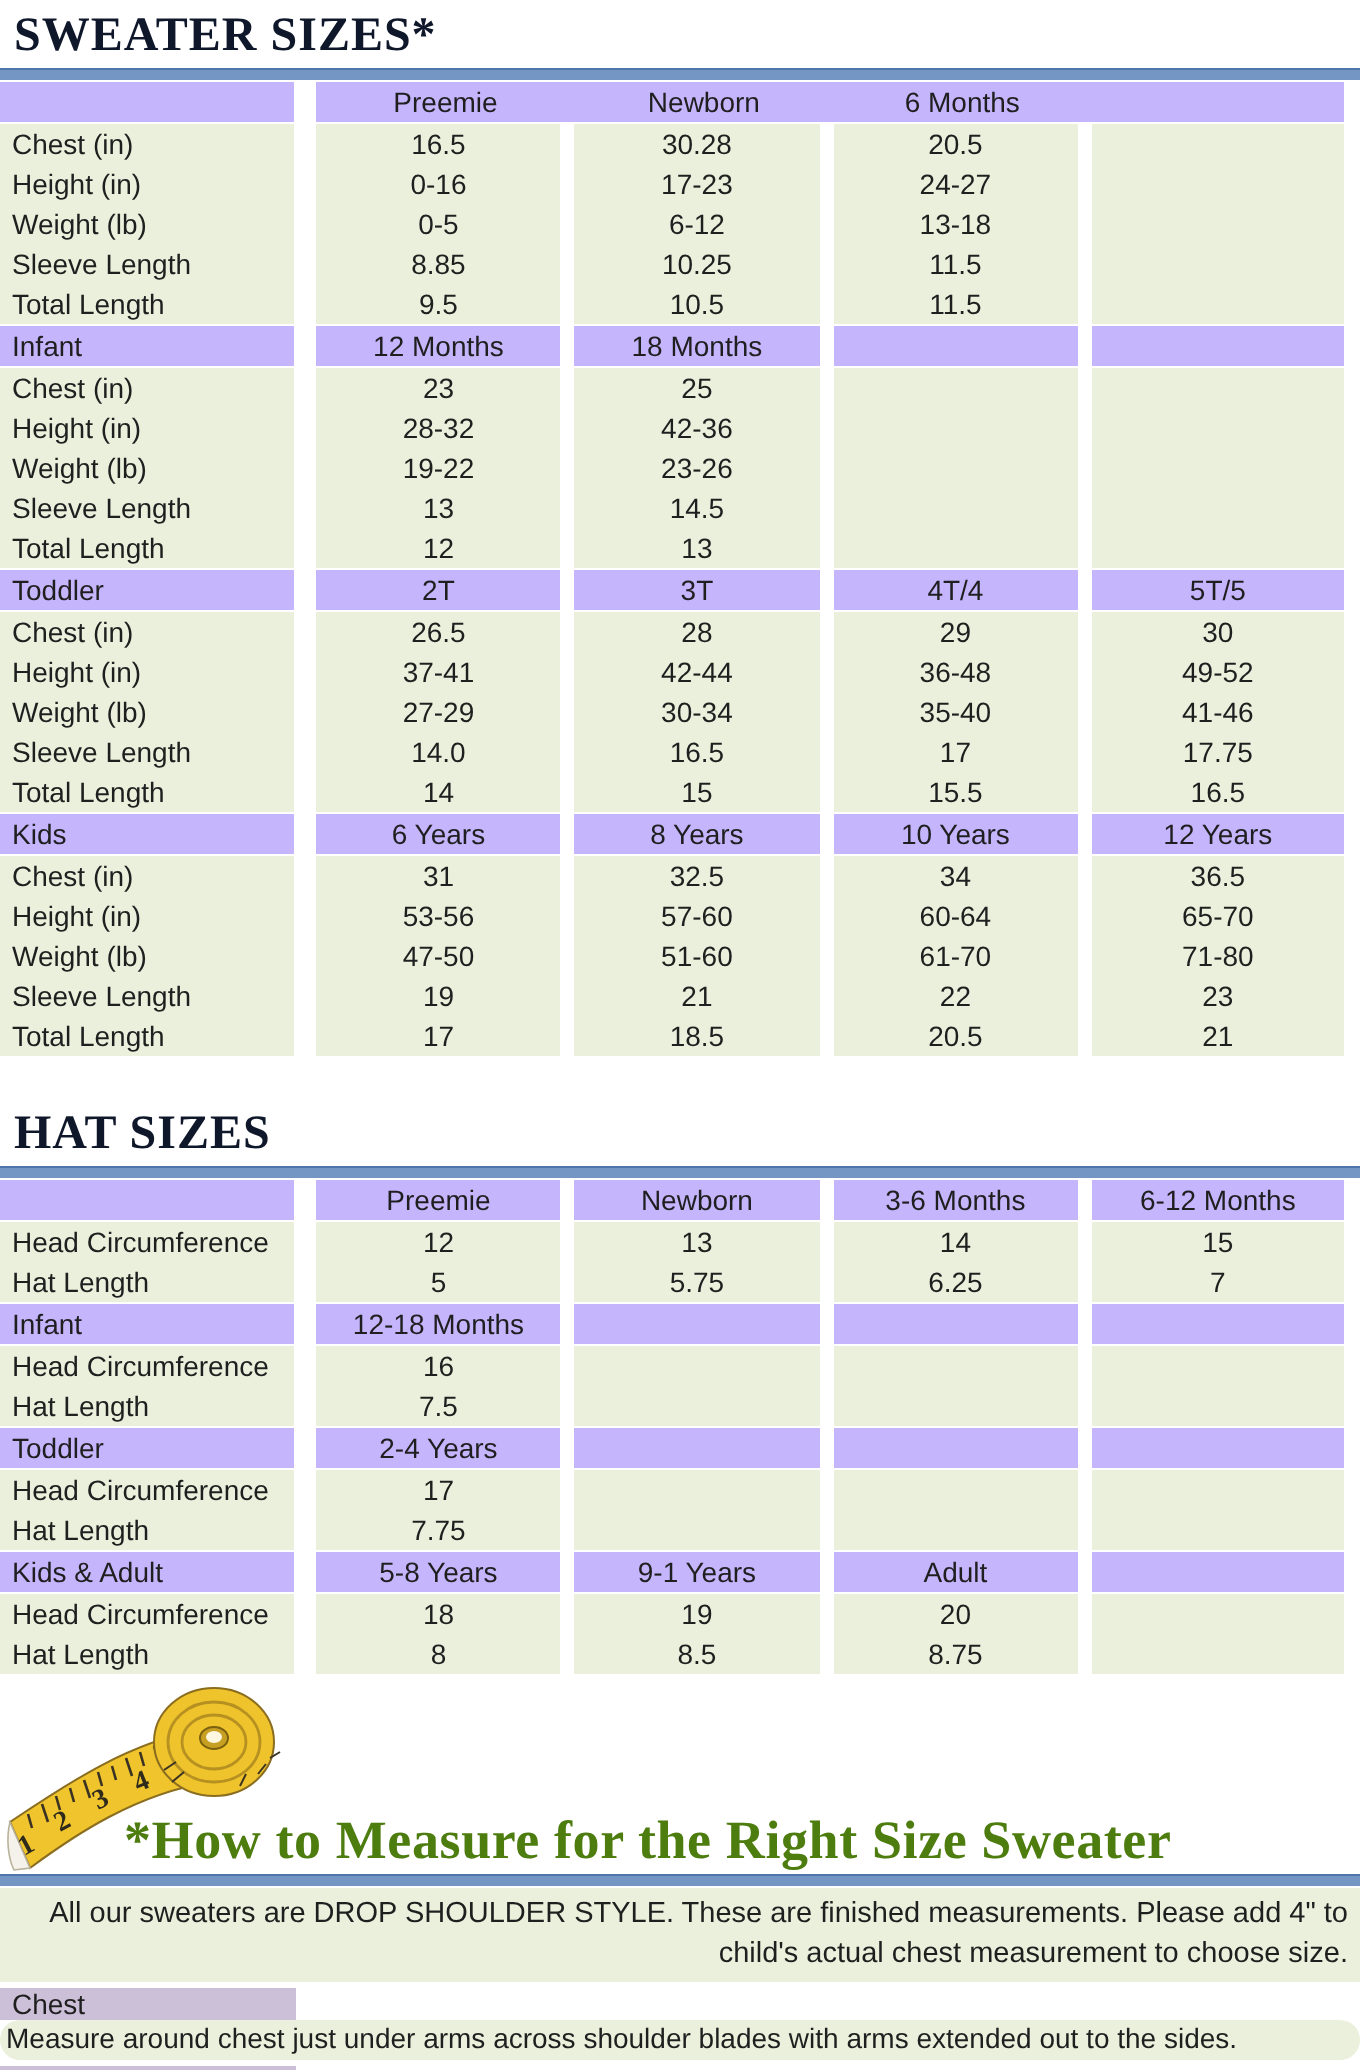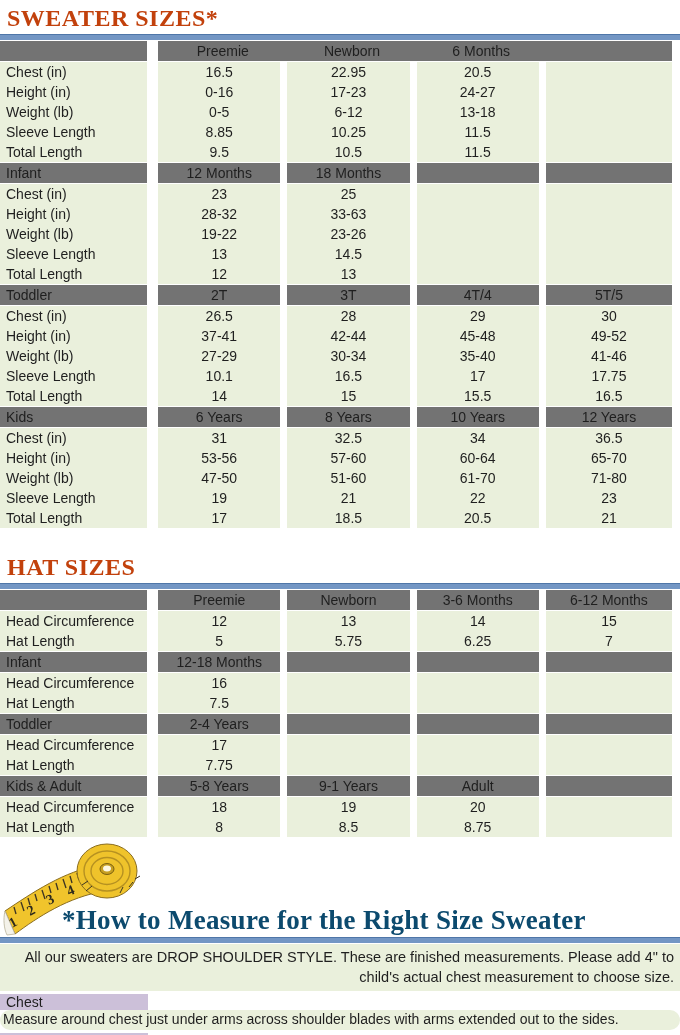--- a/index.html
+++ b/index.html
@@ -10,7 +10,7 @@
   }
   .doc-title{
     font-family:"Liberation Serif",serif;font-weight:bold;
-    color:#c2410c;font-size:24px;letter-spacing:.5px;
+    color:#0f172a;font-size:24px;letter-spacing:.5px;
     margin:0;padding:5px 0 3px 7px;line-height:26px;
   }
   .rule{height:5px;background:#7396C4;border-top:1px solid #4f76a8;}

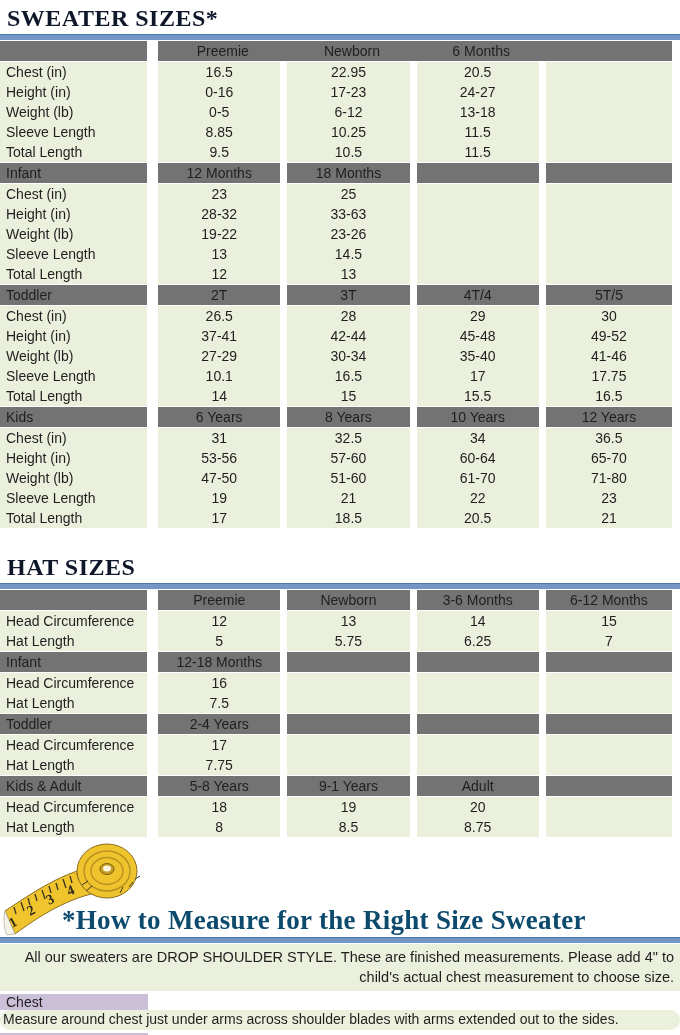--- a/index.html
+++ b/index.html
@@ -23,7 +23,7 @@
   .c.val.last{width:127px;margin-right:0;}
   .c.vm{width:130px;text-align:center;margin-right:0;}
   .c.vm.last{width:127px;}
-  .purple{background:#737373;}
+  .purple{background:#c4b5fd;}
   .green{background:#EAF0DC;}
   .hdr{margin-bottom:1px;}
   .sec{margin-top:1px;}

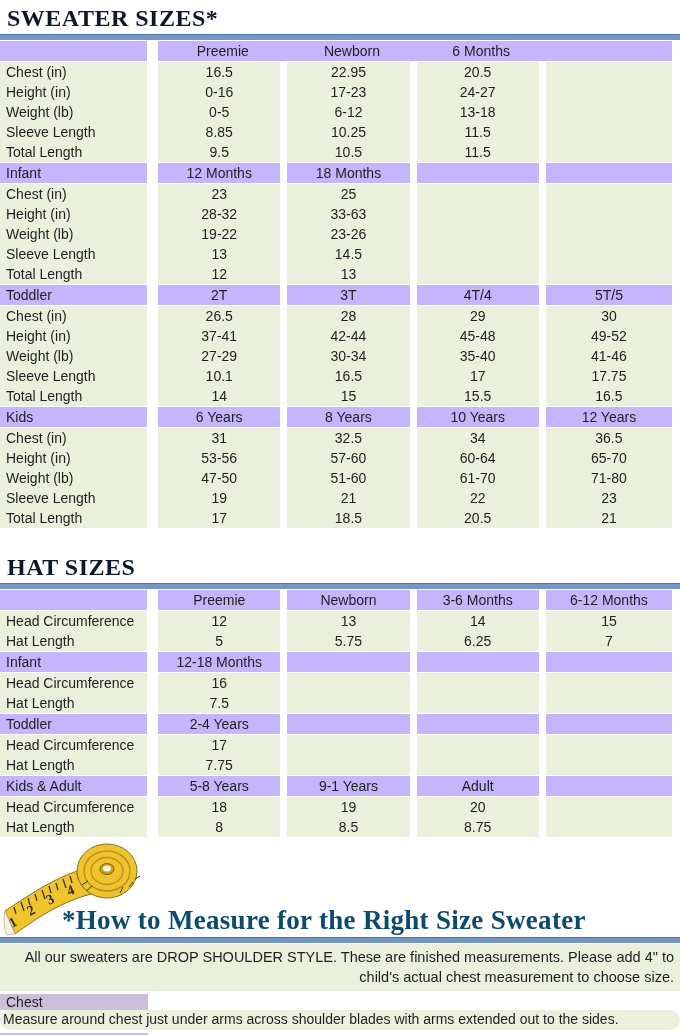--- a/index.html
+++ b/index.html
@@ -70,7 +70,7 @@
       <div class="trow">
         <div class="c lbl green">Chest (in)</div>
         <div class="c val green">16.5</div>
-        <div class="c val green">22.95</div>
+        <div class="c val green">30.28</div>
         <div class="c val green">20.5</div>
         <div class="c val green last"></div>
       </div>

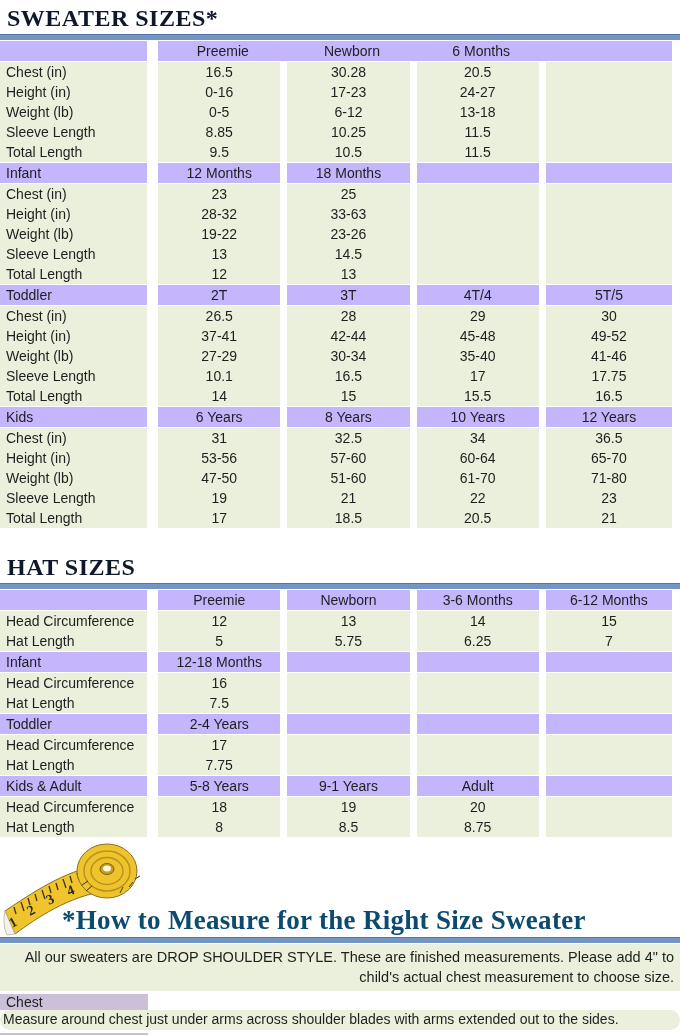--- a/index.html
+++ b/index.html
@@ -119,7 +119,7 @@
       <div class="trow">
         <div class="c lbl green">Height (in)</div>
         <div class="c val green">28-32</div>
-        <div class="c val green">33-63</div>
+        <div class="c val green">42-36</div>
         <div class="c val green"></div>
         <div class="c val green last"></div>
       </div>

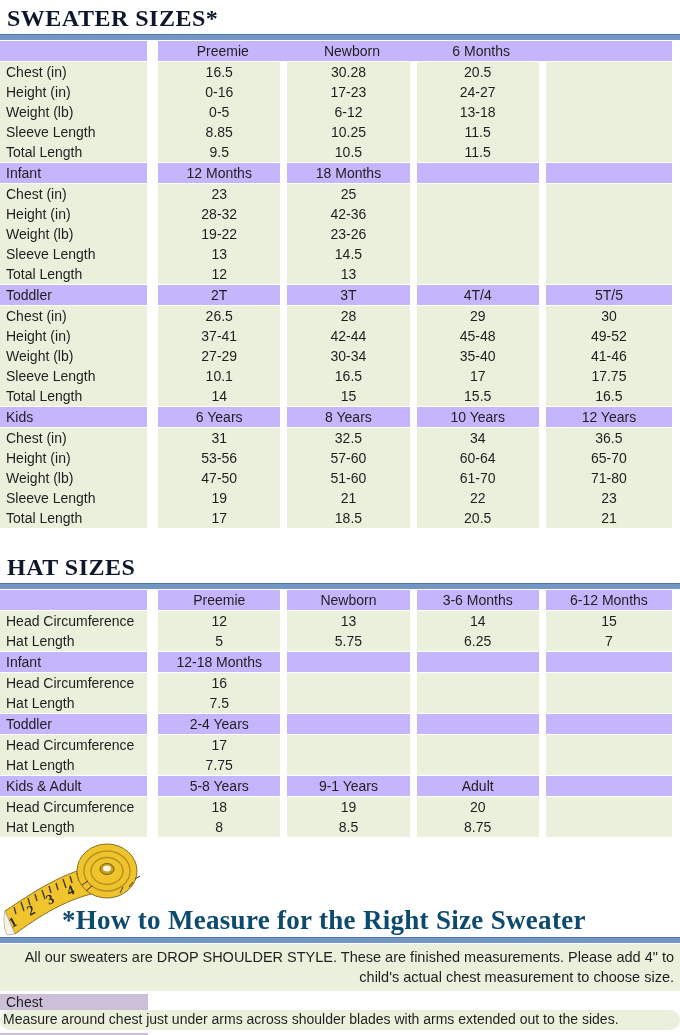--- a/index.html
+++ b/index.html
@@ -162,7 +162,7 @@
         <div class="c lbl green">Height (in)</div>
         <div class="c val green">37-41</div>
         <div class="c val green">42-44</div>
-        <div class="c val green">45-48</div>
+        <div class="c val green">36-48</div>
         <div class="c val green last">49-52</div>
       </div>
       <div class="trow">

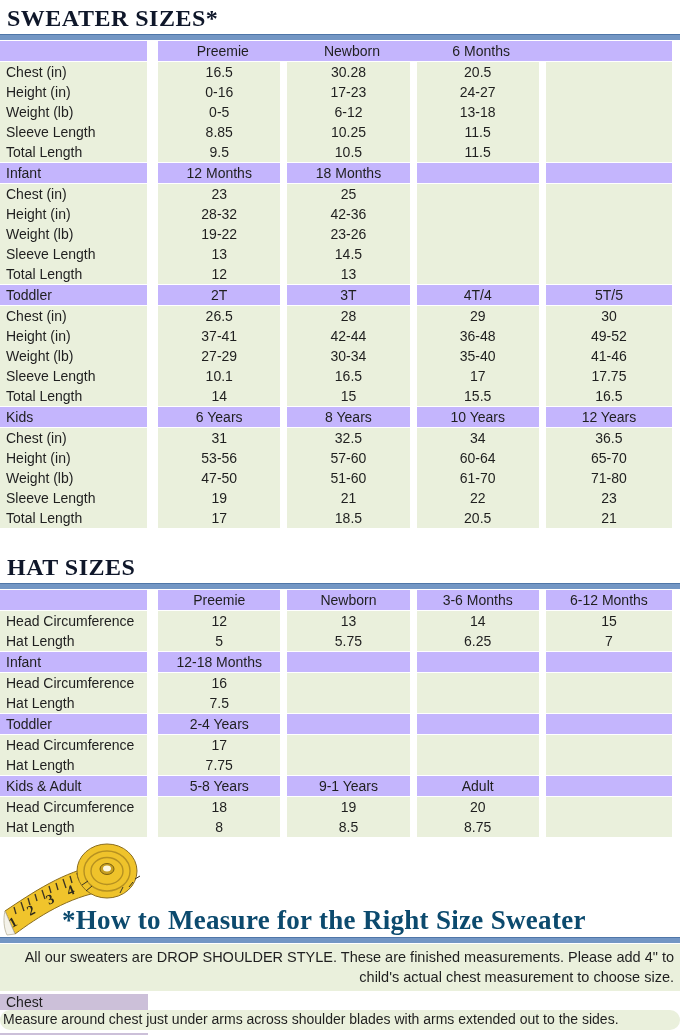--- a/index.html
+++ b/index.html
@@ -174,7 +174,7 @@
       </div>
       <div class="trow">
         <div class="c lbl green">Sleeve Length</div>
-        <div class="c val green">10.1</div>
+        <div class="c val green">14.0</div>
         <div class="c val green">16.5</div>
         <div class="c val green">17</div>
         <div class="c val green last">17.75</div>

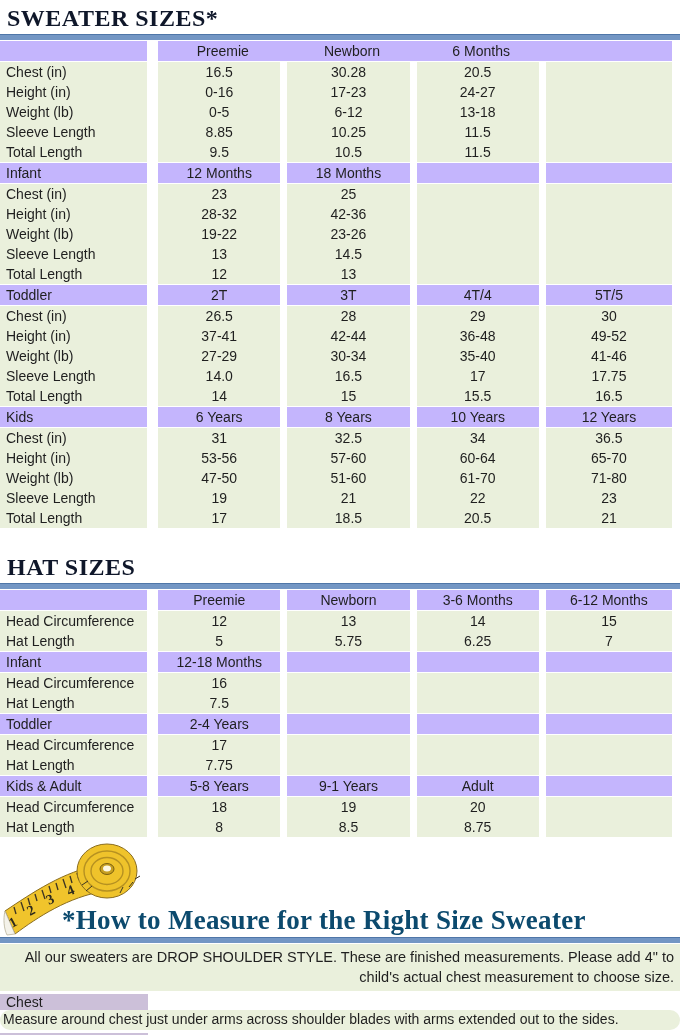--- a/index.html
+++ b/index.html
@@ -35,7 +35,7 @@
   .measure-head h2{
     position:absolute;left:62px;bottom:2px;margin:0;
     font-family:"Liberation Serif",serif;font-weight:bold;
-    color:#0c4a6e;font-size:27px;line-height:30px;letter-spacing:.3px;
+    color:#4d7c0f;font-size:27px;line-height:30px;letter-spacing:.3px;
   }
   .tape{position:absolute;left:2px;top:4px;}
   

